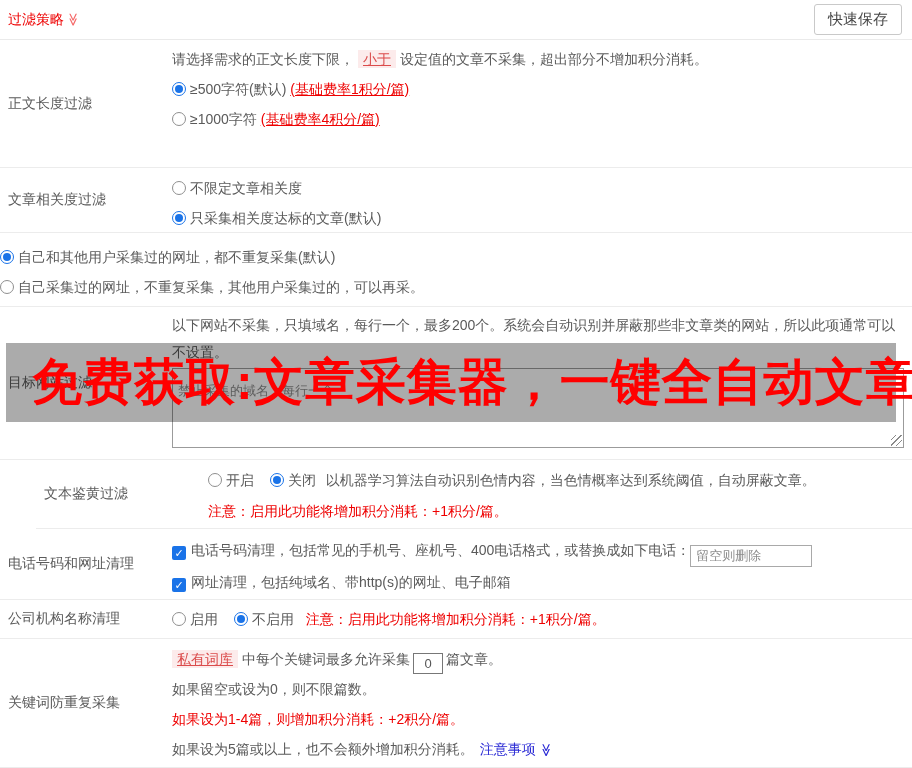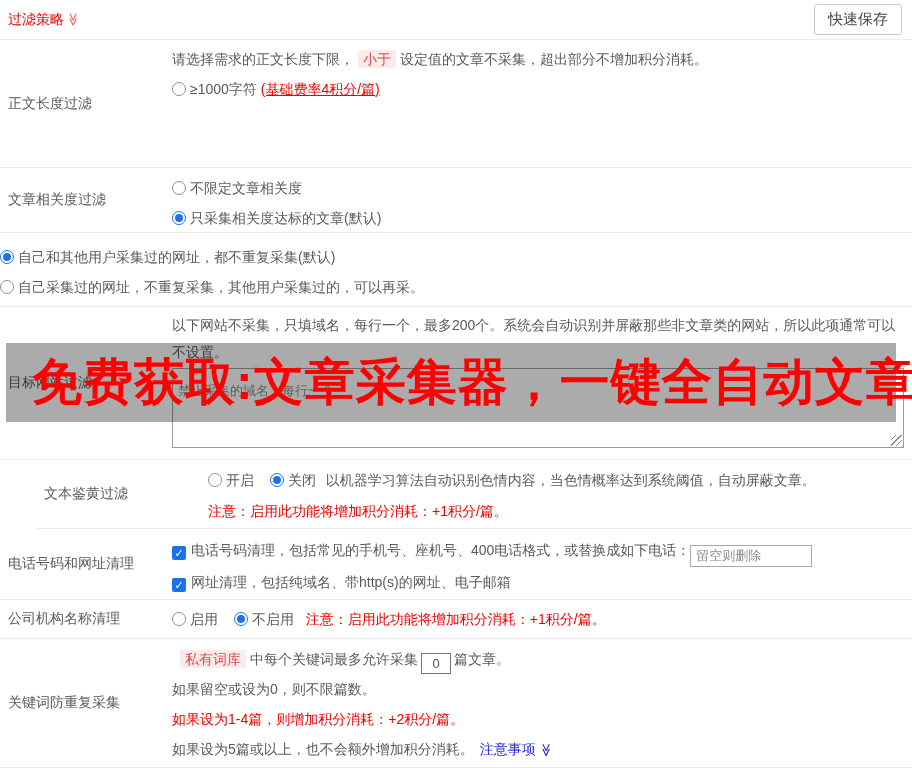--- a/index.html
+++ b/index.html
@@ -27,7 +27,7 @@
 
   .rednote { color:#ee0000; }
   .u { text-decoration:underline; }
-  .hl { background:#fcebeb; color:#db4c4c; padding:1px 5px; margin:0 4px; }
+  .hl { background:#fcebeb; color:#db4c4c; padding:1px 5px; margin:0 4px;text-decoration:underline; }
 
   
   .radio { display:inline-block; width:14px; height:14px; border-radius:50%;

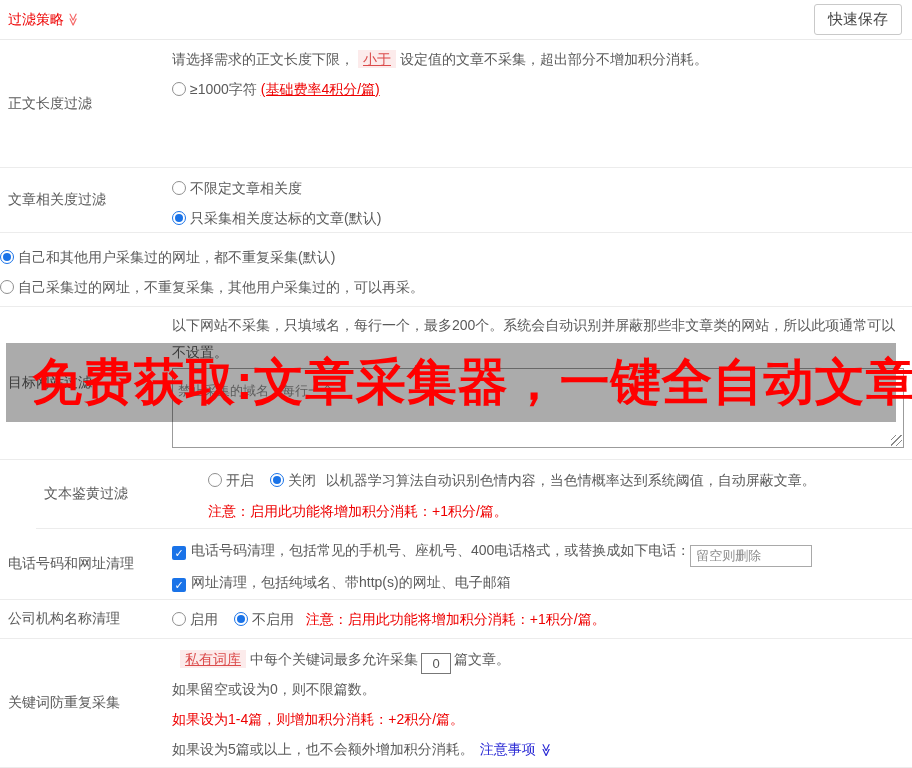--- a/index.html
+++ b/index.html
@@ -80,6 +80,9 @@
   <div class="row-content pt4">
     <div class="line">
       <span>请选择需求的正文长度下限，</span><span class="hl">小于</span><span>设定值的文章不采集，超出部分不增加积分消耗。</span>
+    </div>
+    <div class="line">
+      <span class="radio checked"></span><span>≥500字符(默认)</span> <span class="rednote u">(基础费率1积分/篇)</span>
     </div>
     <div class="line">
       <span class="radio"></span><span>≥1000字符</span> <span class="rednote u">(基础费率4积分/篇)</span>

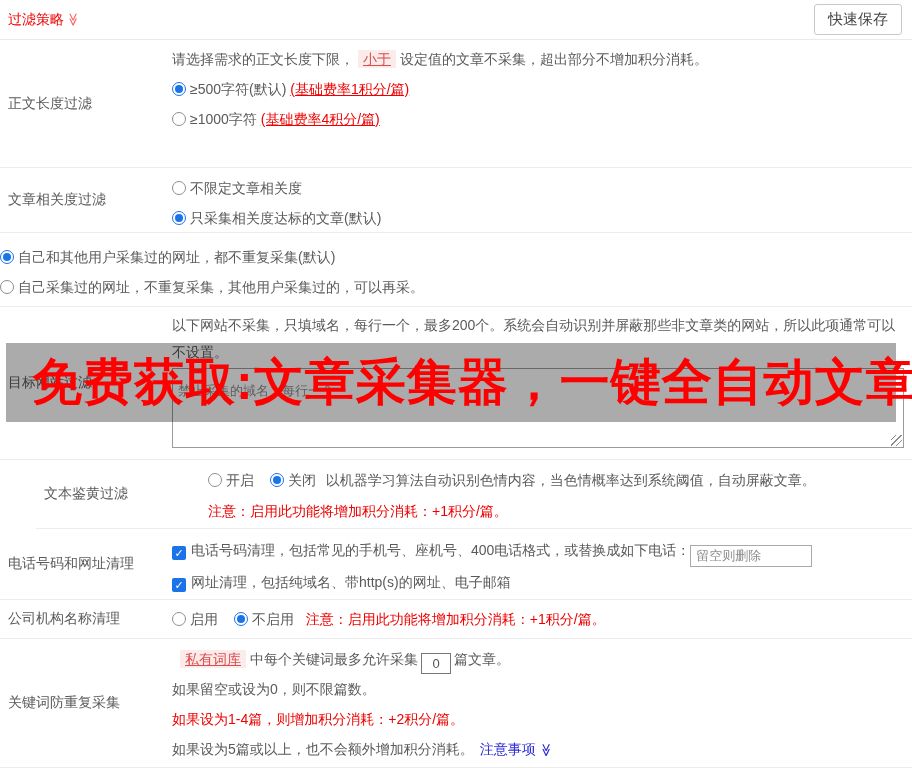--- a/index.html
+++ b/index.html
@@ -163,7 +163,7 @@
   <div class="row-label">关键词防重复采集</div>
   <div class="row-content pt5">
     <div class="line">
-      <span class="hl" style="margin-left:8px;">私有词库</span><span>中每个关键词最多允许采集</span><input class="num-input" value="0" style=""><span>篇文章。</span>
+      <span class="hl" style="margin-left:0;">私有词库</span><span>中每个关键词最多允许采集</span><input class="num-input" value="0" style=""><span>篇文章。</span>
     </div>
     <div class="line">如果留空或设为0，则不限篇数。</div>
     <div class="line rednote">如果设为1-4篇，则增加积分消耗：+2积分/篇。</div>

